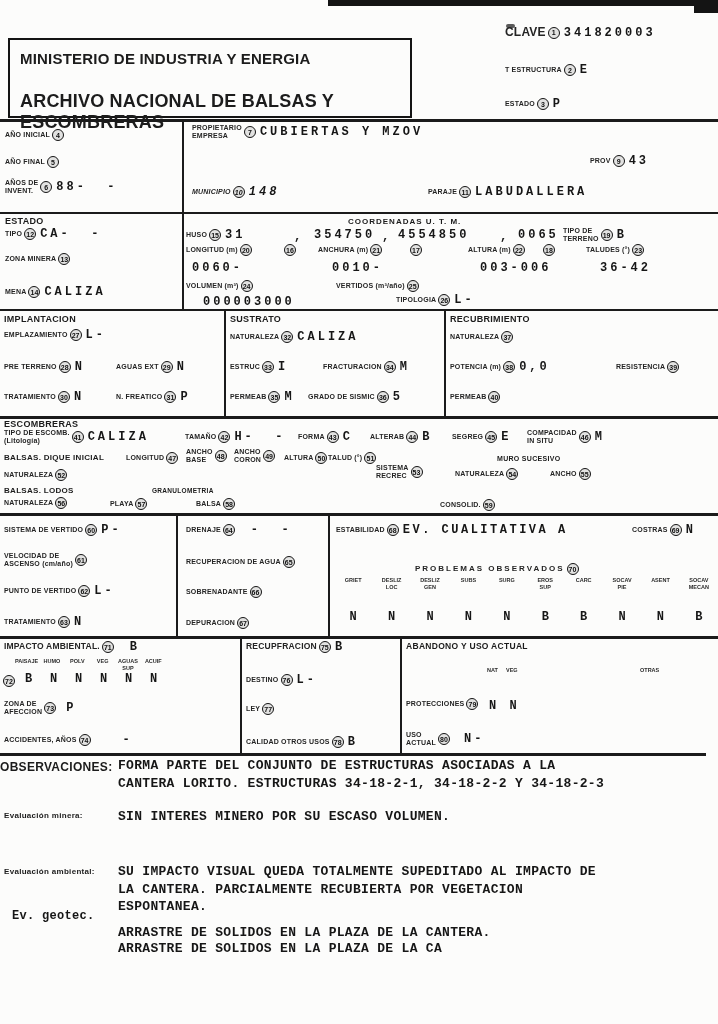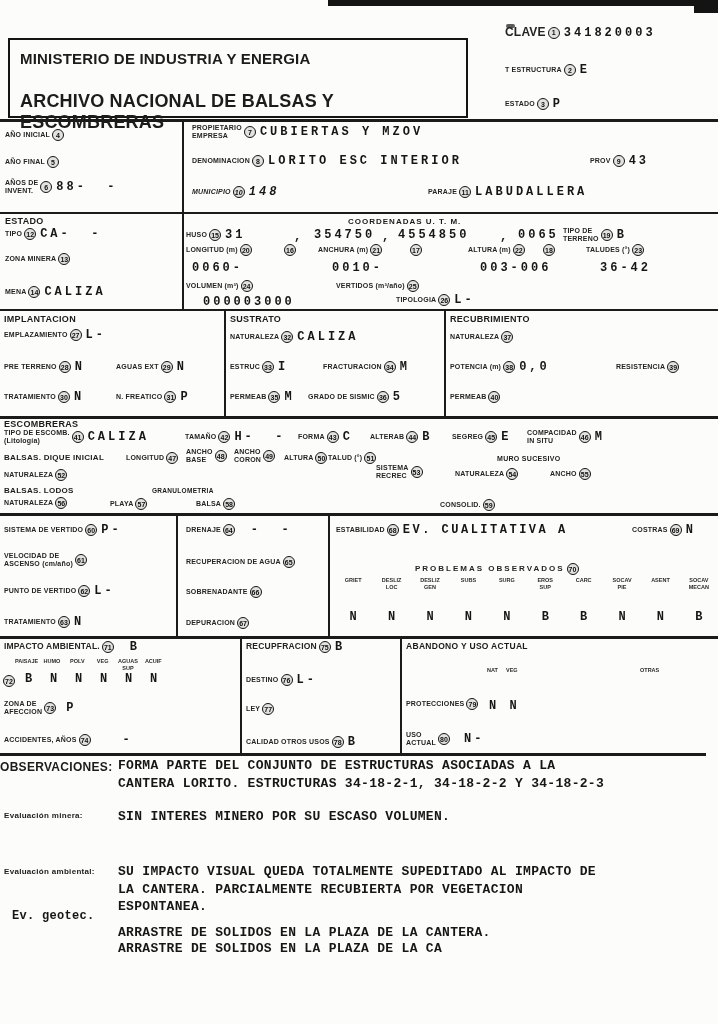--- a/index.html
+++ b/index.html
@@ -22,7 +22,7 @@
   .pval{flex:1;text-align:center;font-family:"Liberation Mono","DejaVu Sans Mono",monospace;
         font-size:12px;font-weight:700;color:#161616;}
   .flexrow{position:absolute;display:flex;}
-  .hbox{position:absolute;left:8px;top:38px;width:460px;height:80px;border:2.5px solid #141414;box-sizing:border-box;}
+  .hbox{position:absolute;left:8px;top:38px;width:404px;height:80px;border:2.5px solid #141414;box-sizing:border-box;}
   .h1{position:absolute;left:10px;top:10px;font-size:15px;font-weight:700;letter-spacing:.2px;}
   .h2{position:absolute;left:10px;top:34px;font-size:10.5px;font-weight:400;letter-spacing:.2px;}
   .h3{position:absolute;left:10px;top:51px;font-size:18px;font-weight:700;letter-spacing:.2px;}

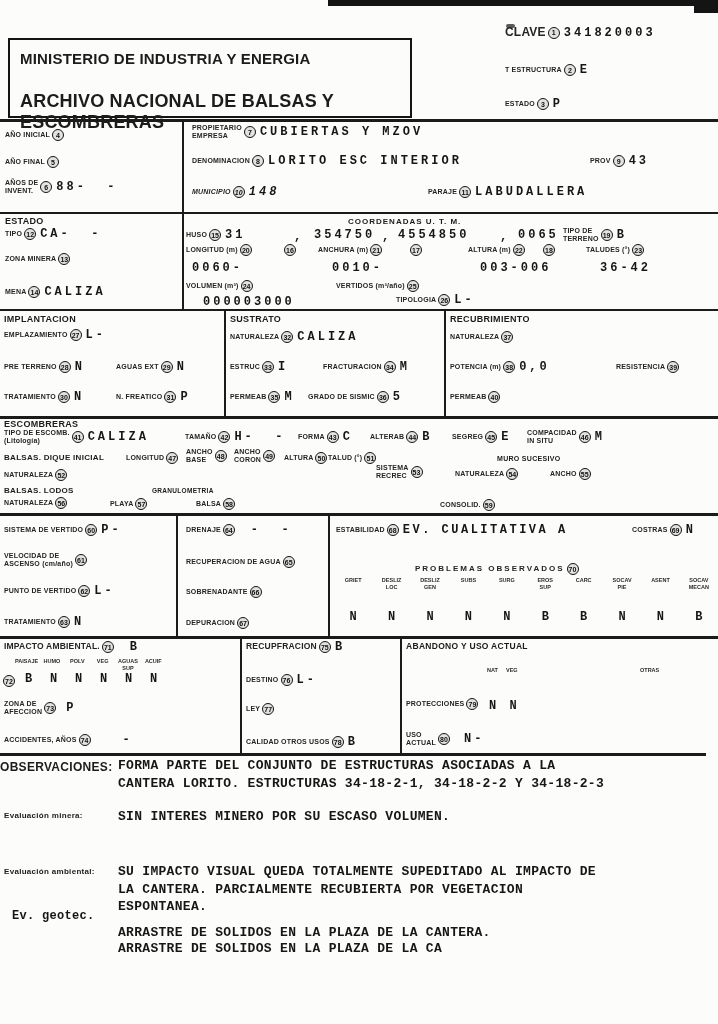--- a/index.html
+++ b/index.html
@@ -94,11 +94,6 @@
       <span class="num">7</span>
       <span class="val">CUBIERTAS Y MZOV</span>
     </span>
-  <span class="f" style="left:192px;top:155px;">
-      <span class="lbl">DENOMINACION</span>
-      <span class="num">8</span>
-      <span class="val">LORITO ESC INTERIOR</span>
-    </span>
   <span class="f" style="left:590px;top:155px;">
       <span class="lbl">PROV</span>
       <span class="num">9</span>

